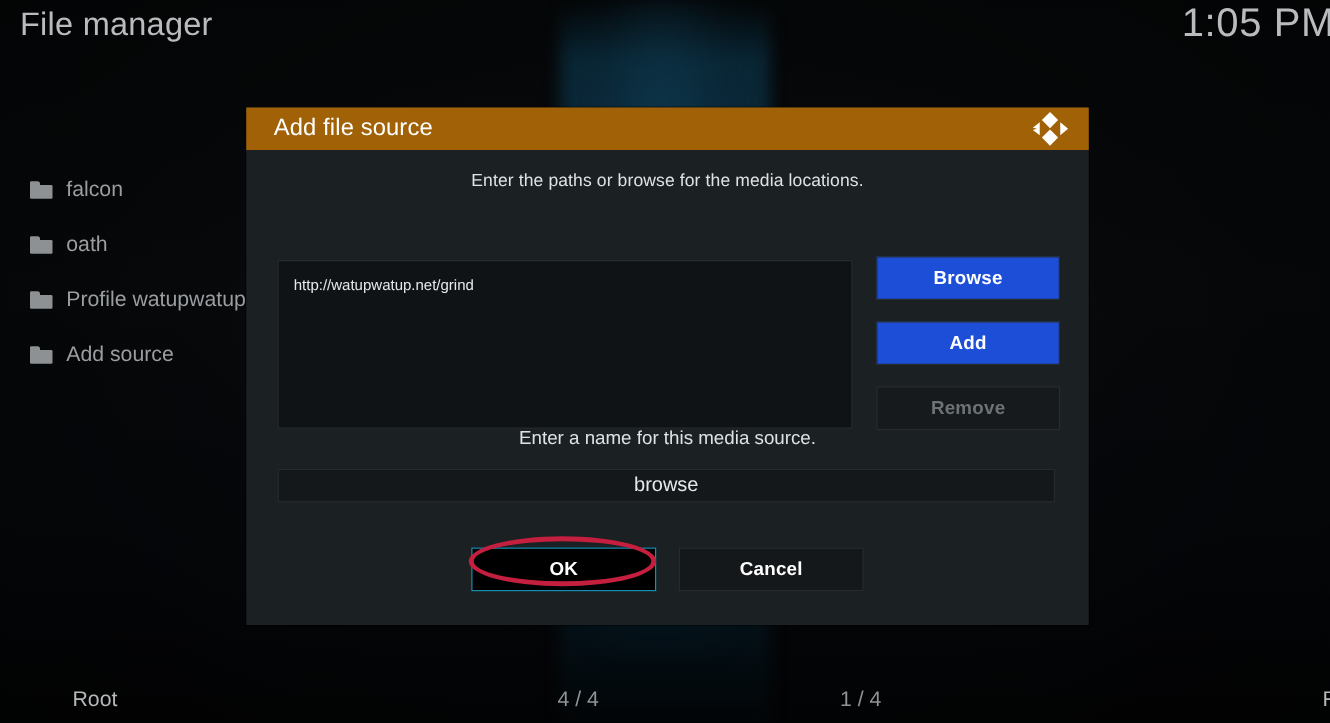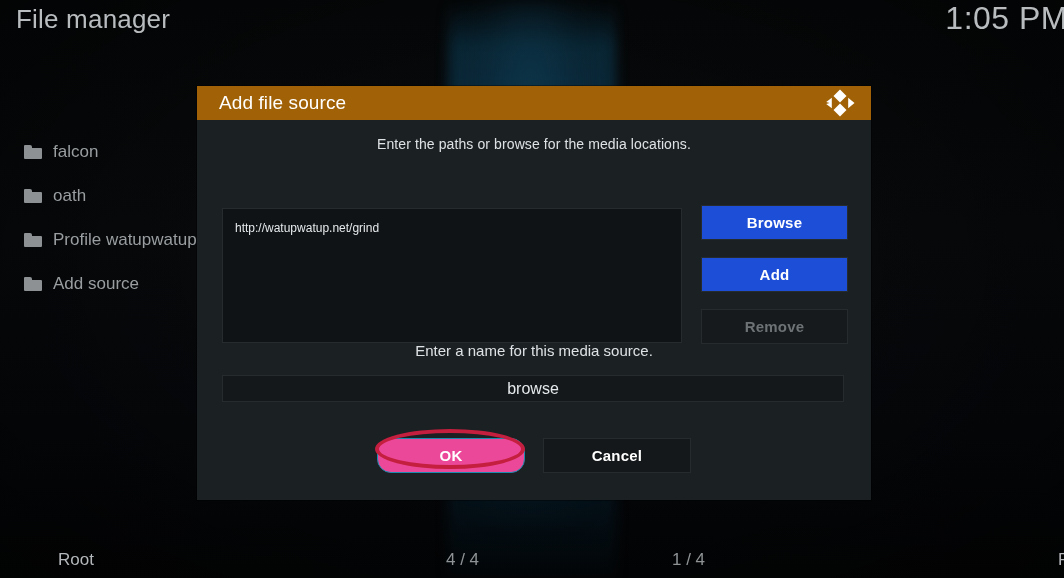--- a/index.html
+++ b/index.html
@@ -274,10 +274,9 @@
     letter-spacing: 0.2px;
   }
   .fbtn.focused {
-    background: #ec4899;
+    background: #000000;
     border-color: #1a8cb0;
     color: #ffffff;
-    border-radius: 14px;
   }
 
   

